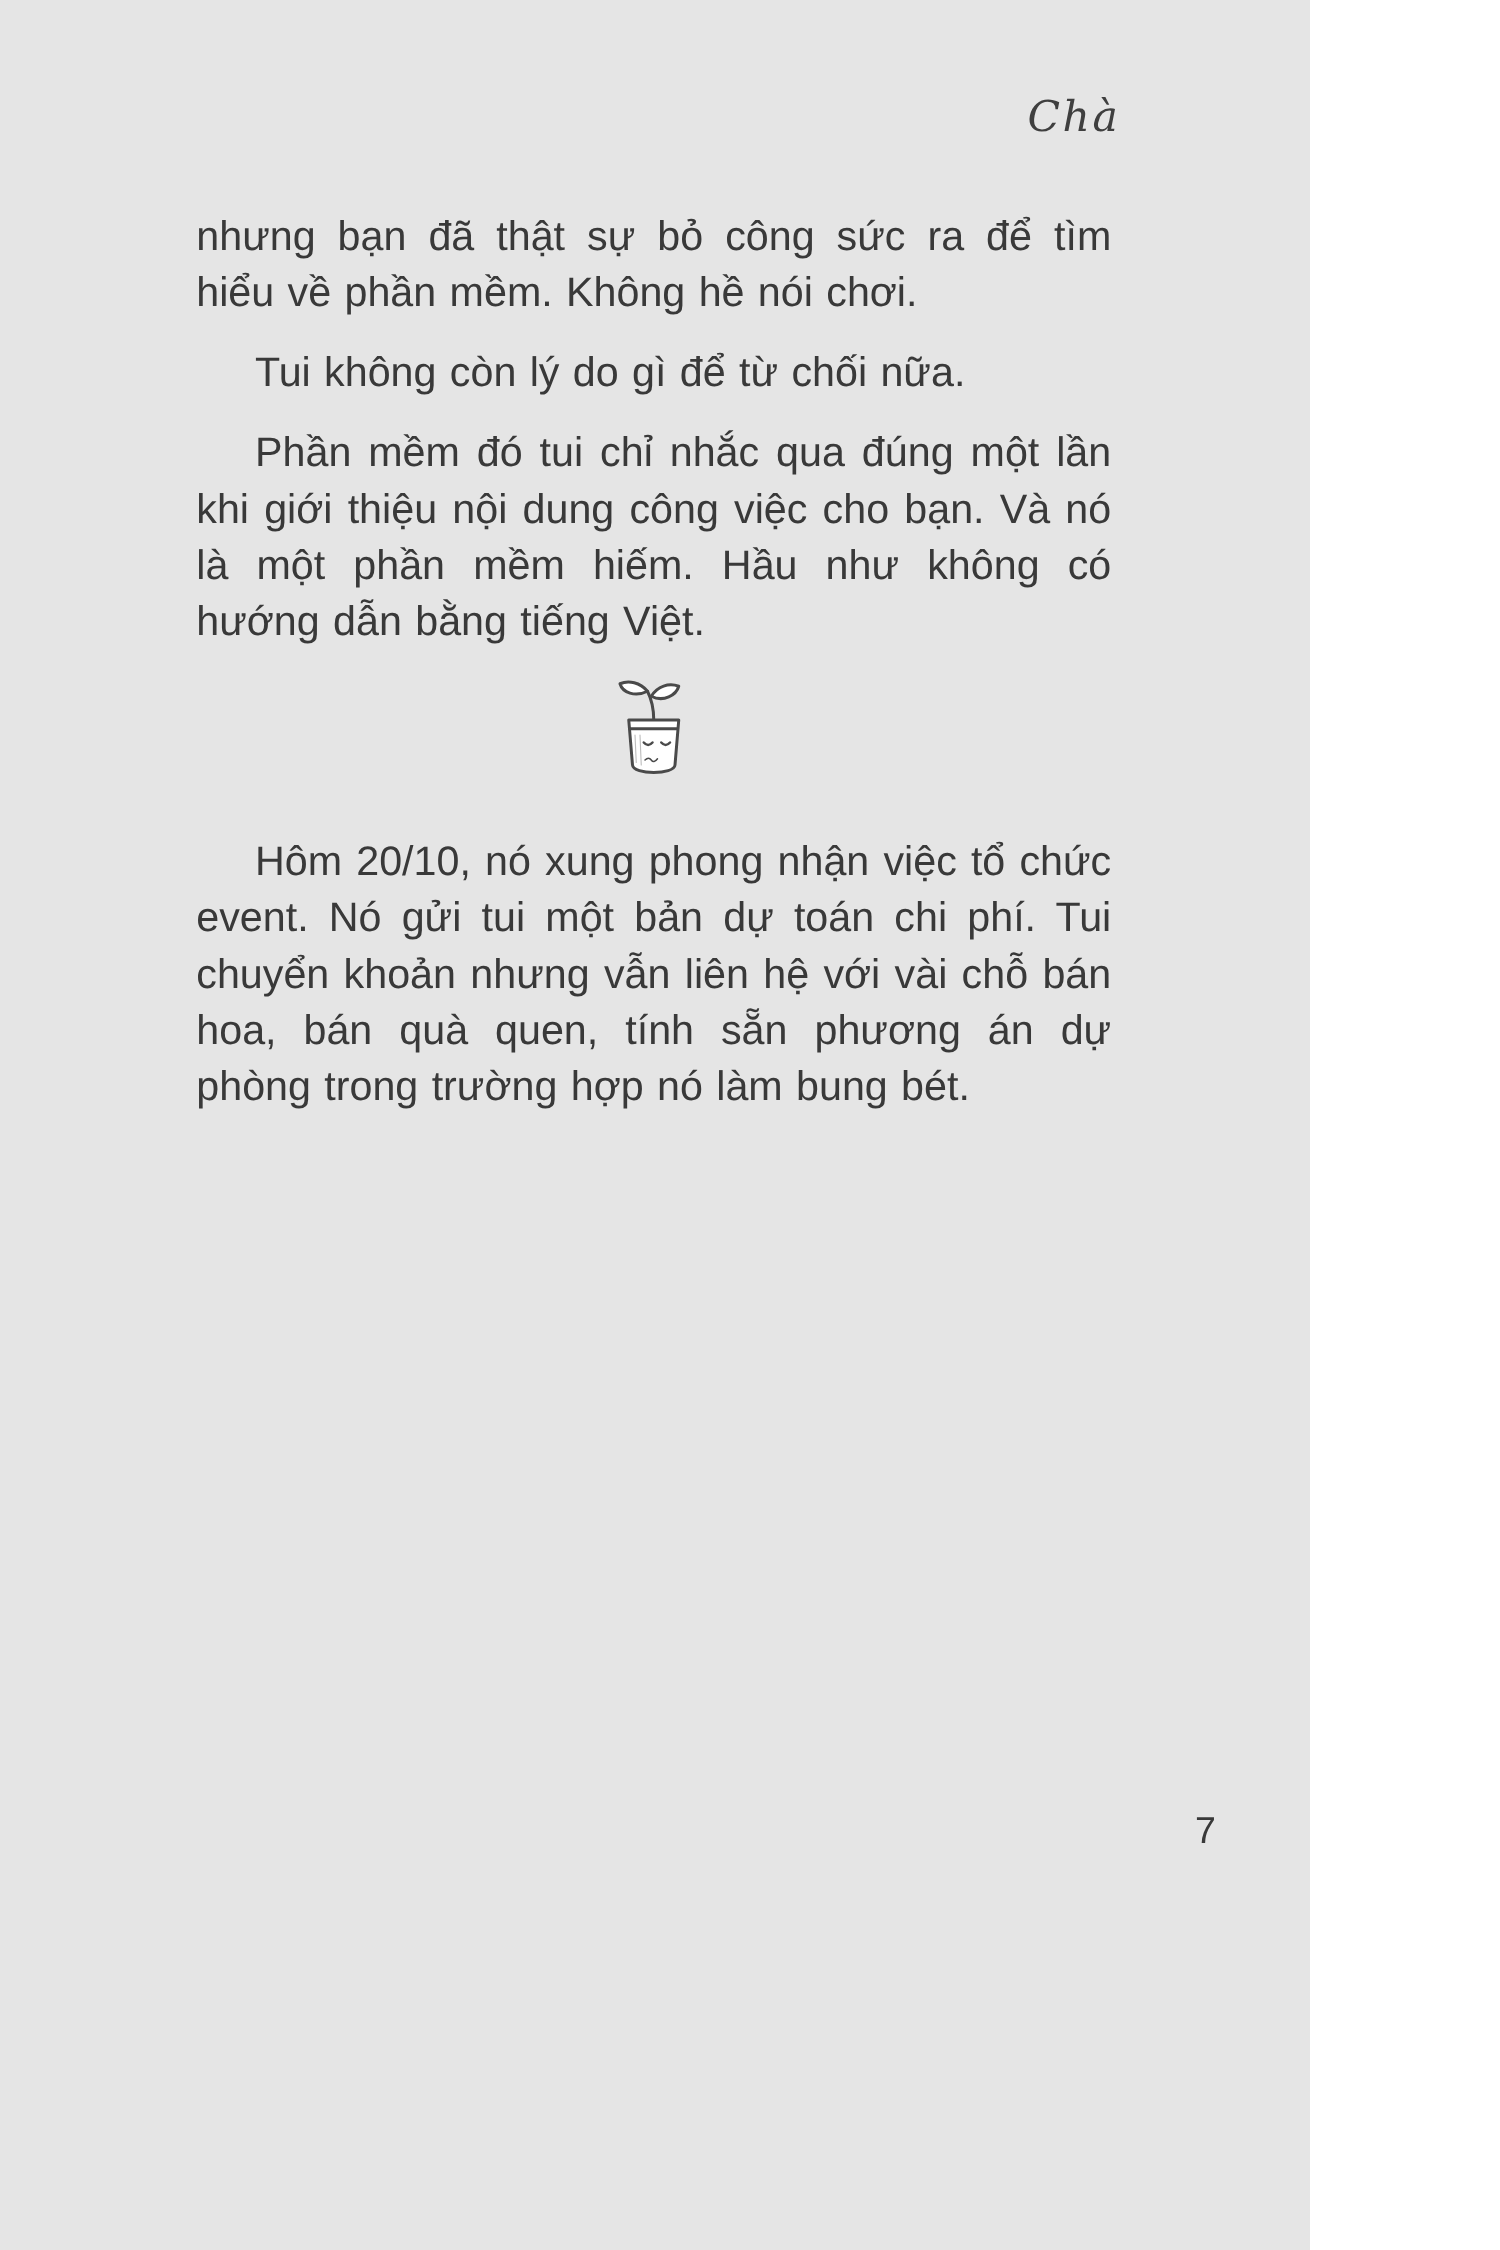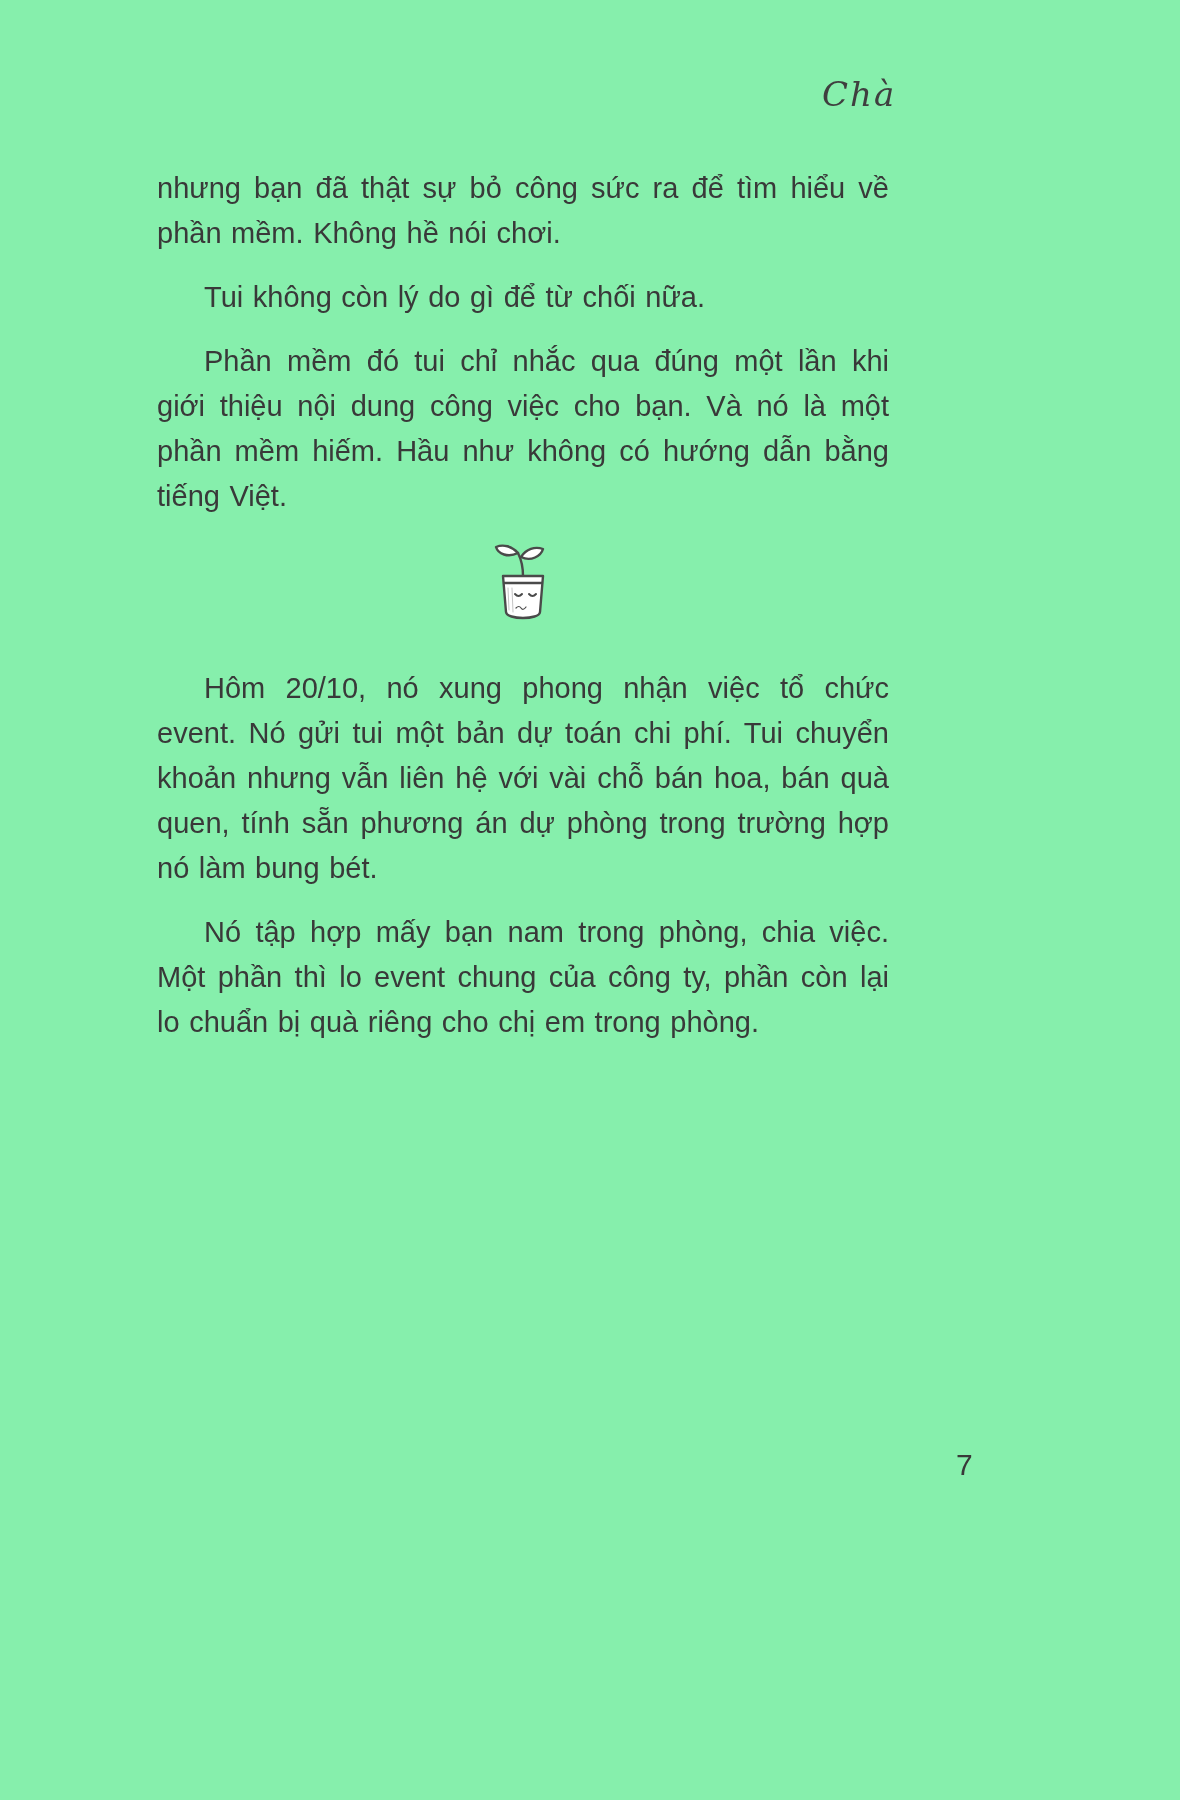--- a/index.html
+++ b/index.html
@@ -12,9 +12,9 @@
   }
   .page {
     position: relative;
-    width: 1180px;
+    width: 1048px;
     height: 1800px;
-    background: #86efac;
+    background: #e5e5e5;
   }
   .running-header {
     position: absolute;

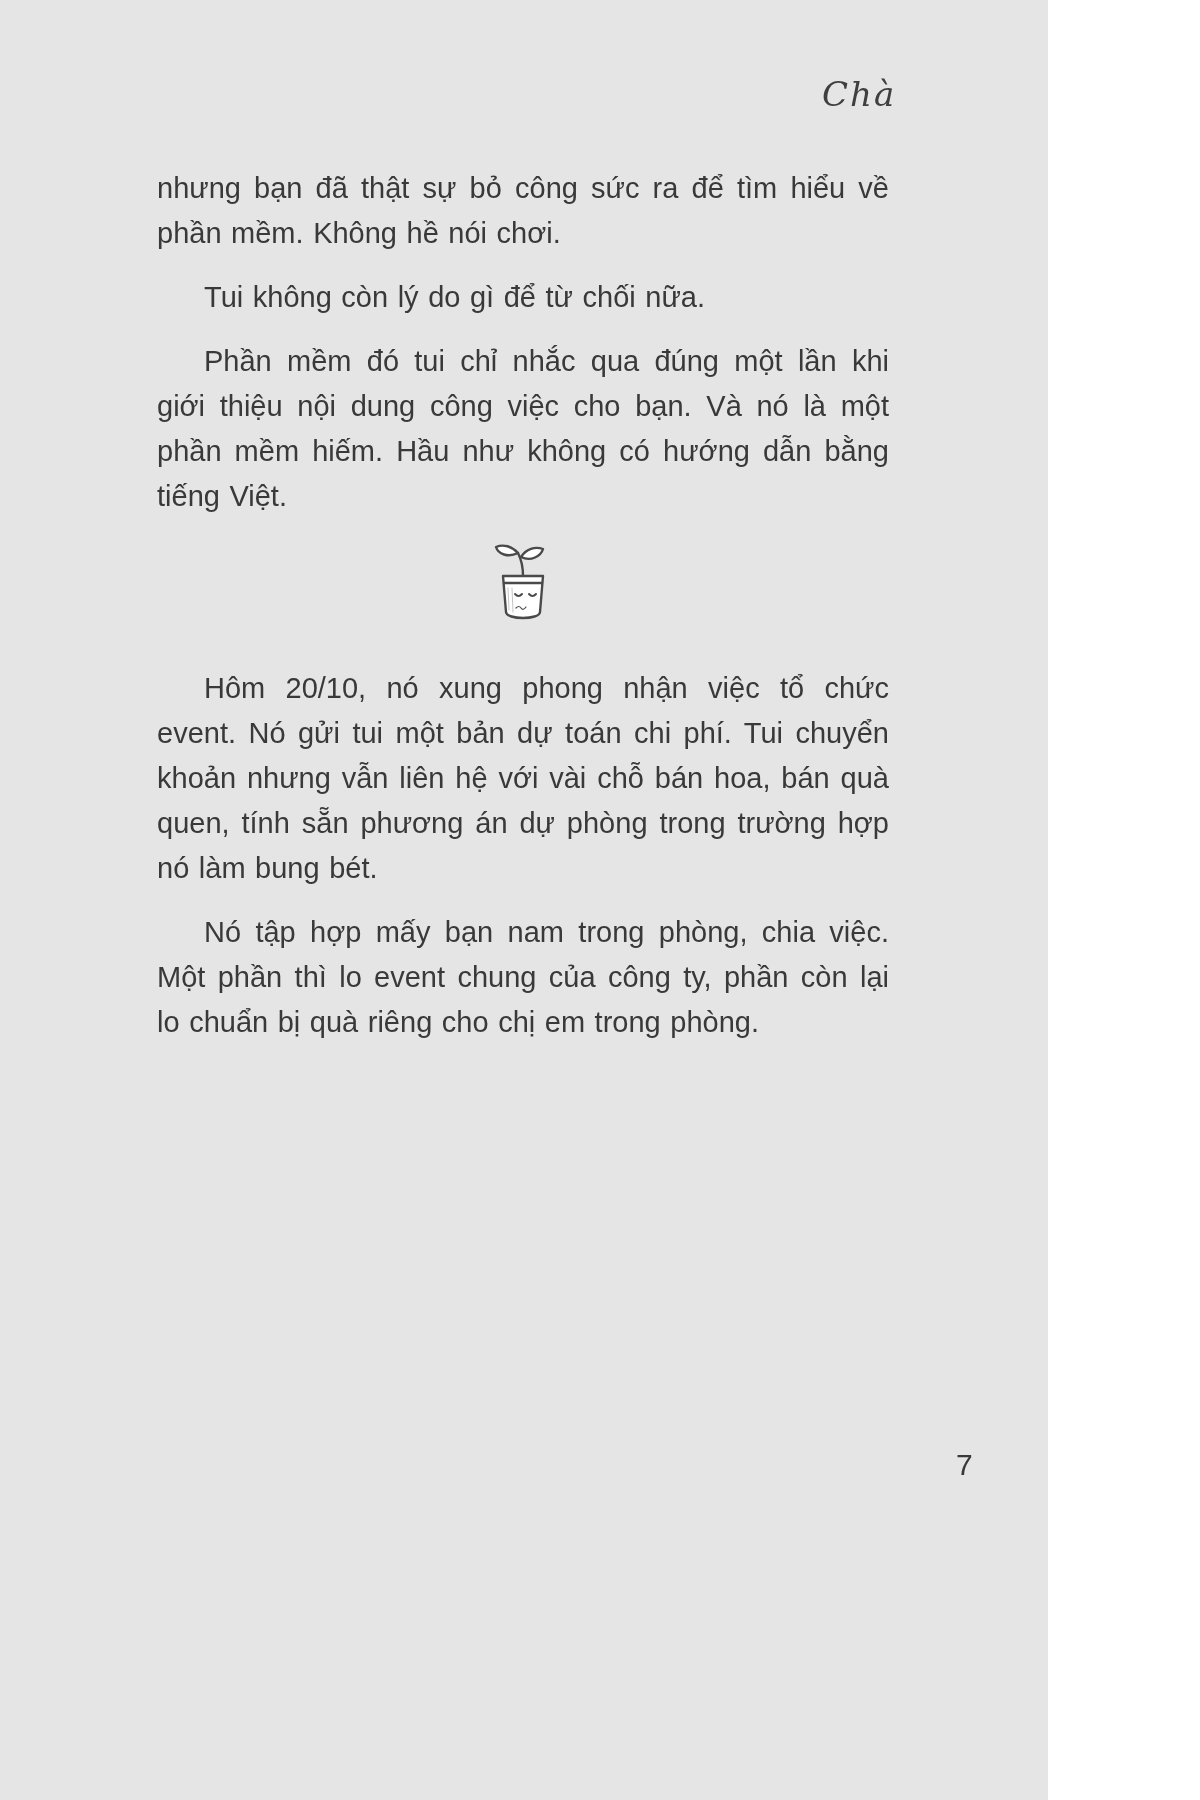--- a/index.html
+++ b/index.html
@@ -34,7 +34,7 @@
     width: 732px;
   }
   .content p {
-    font-size: 29px;
+    font-size: 33px;
     line-height: 45px;
     color: #393939;
     text-align: justify;

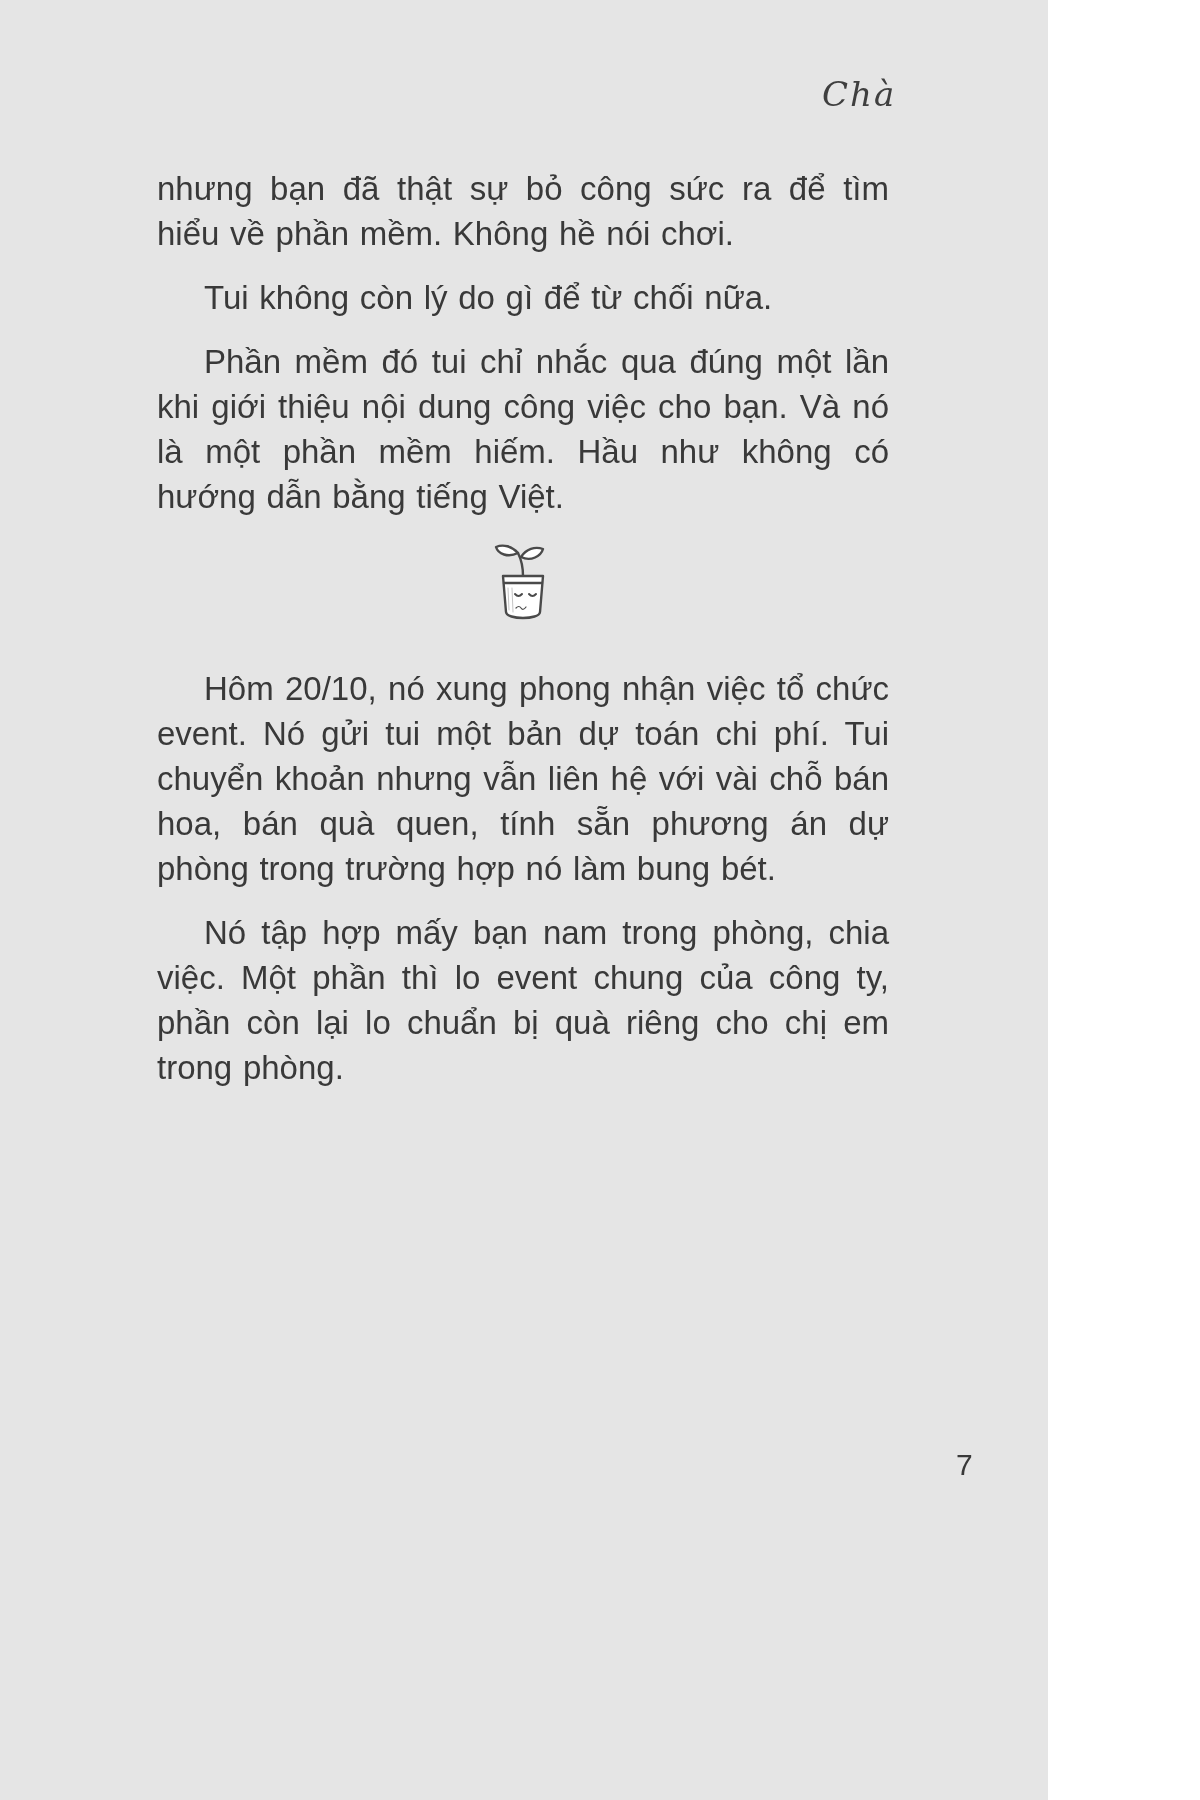--- a/index.html
+++ b/index.html
@@ -98,7 +98,6 @@
     </div>
 
     <p class="indent">Hôm 20/10, nó xung phong nhận việc tổ chức event. Nó gửi tui một bản dự toán chi phí. Tui chuyển khoản nhưng vẫn liên hệ với vài chỗ bán hoa, bán quà quen, tính sẵn phương án dự phòng trong trường hợp nó làm bung bét.</p>
-    <p class="indent">Nó tập hợp mấy bạn nam trong phòng, chia việc. Một phần thì lo event chung của công ty, phần còn lại lo chuẩn bị quà riêng cho chị em trong phòng.</p>
 
   </div>
 

